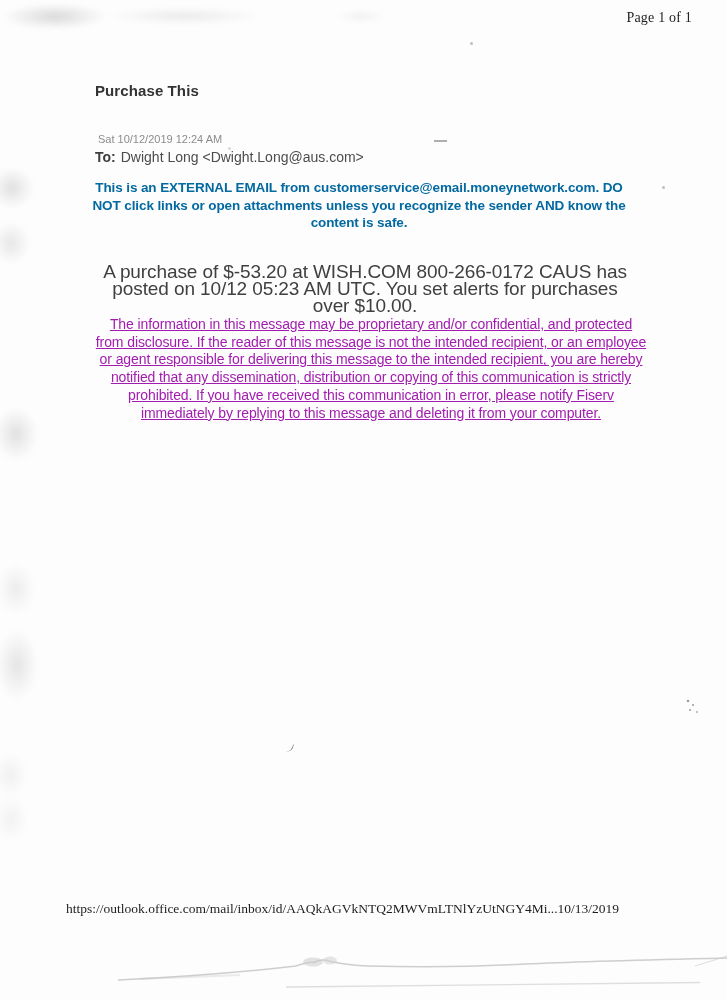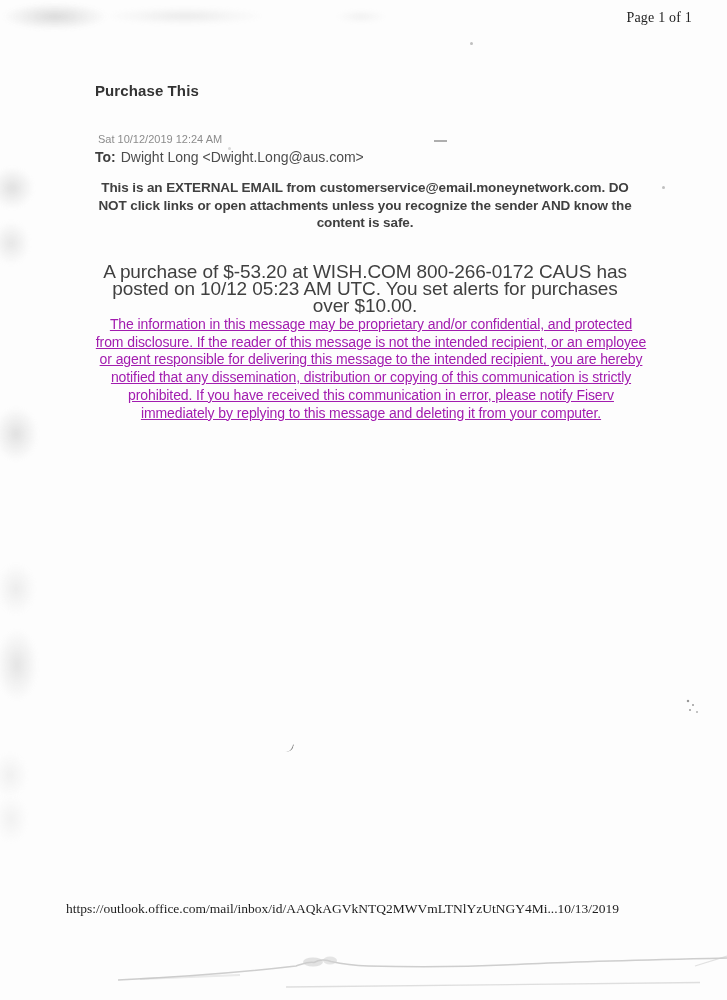--- a/index.html
+++ b/index.html
@@ -77,13 +77,13 @@
   }
   .external-warning {
     position: absolute;
-    left: 98px;
+    left: 92px;
     top: 179px;
     width: 534px;
     font-size: 13.5px;
     font-weight: bold;
     line-height: 17.6px;
-    color: #404040;
+    color: #0369a1;
     letter-spacing: -0.1px;
   }
   .email-body {

